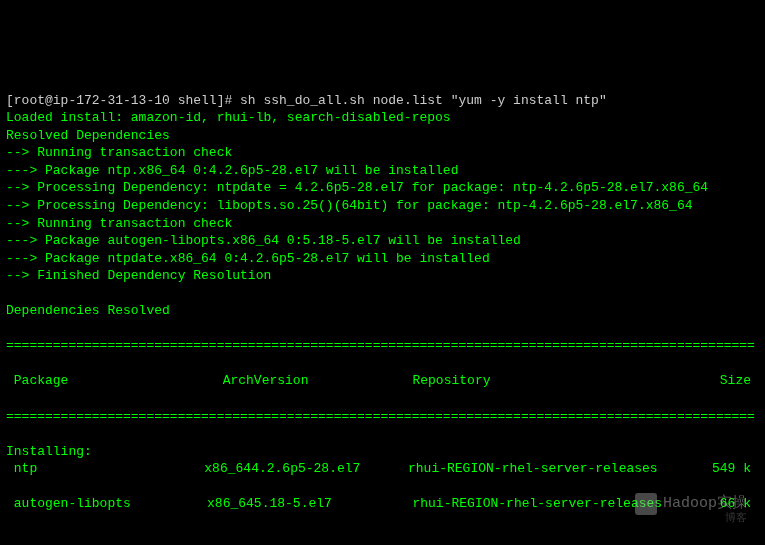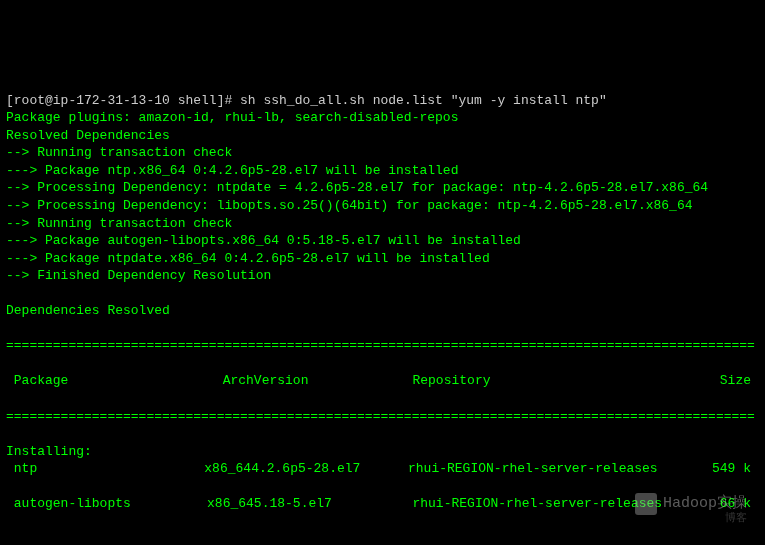--- a/index.html
+++ b/index.html
@@ -69,7 +69,7 @@
 
 <div>
 <span class="prompt">[root@ip-172-31-13-10 shell]#</span><span class="prompt"> sh ssh_do_all.sh node.list "yum -y install ntp"</span>
-<span class="green">Package plugins: amazon-id, rhui-lb, search-disabled-repos</span>
+<span class="green">Loaded install: amazon-id, rhui-lb, search-disabled-repos</span>
 <span class="green">Resolved Dependencies</span>
 <span class="green">--&gt; Running transaction check</span>
 <span class="green">---&gt; Package ntp.x86_64 0:4.2.6p5-28.el7 will be installed</span>

